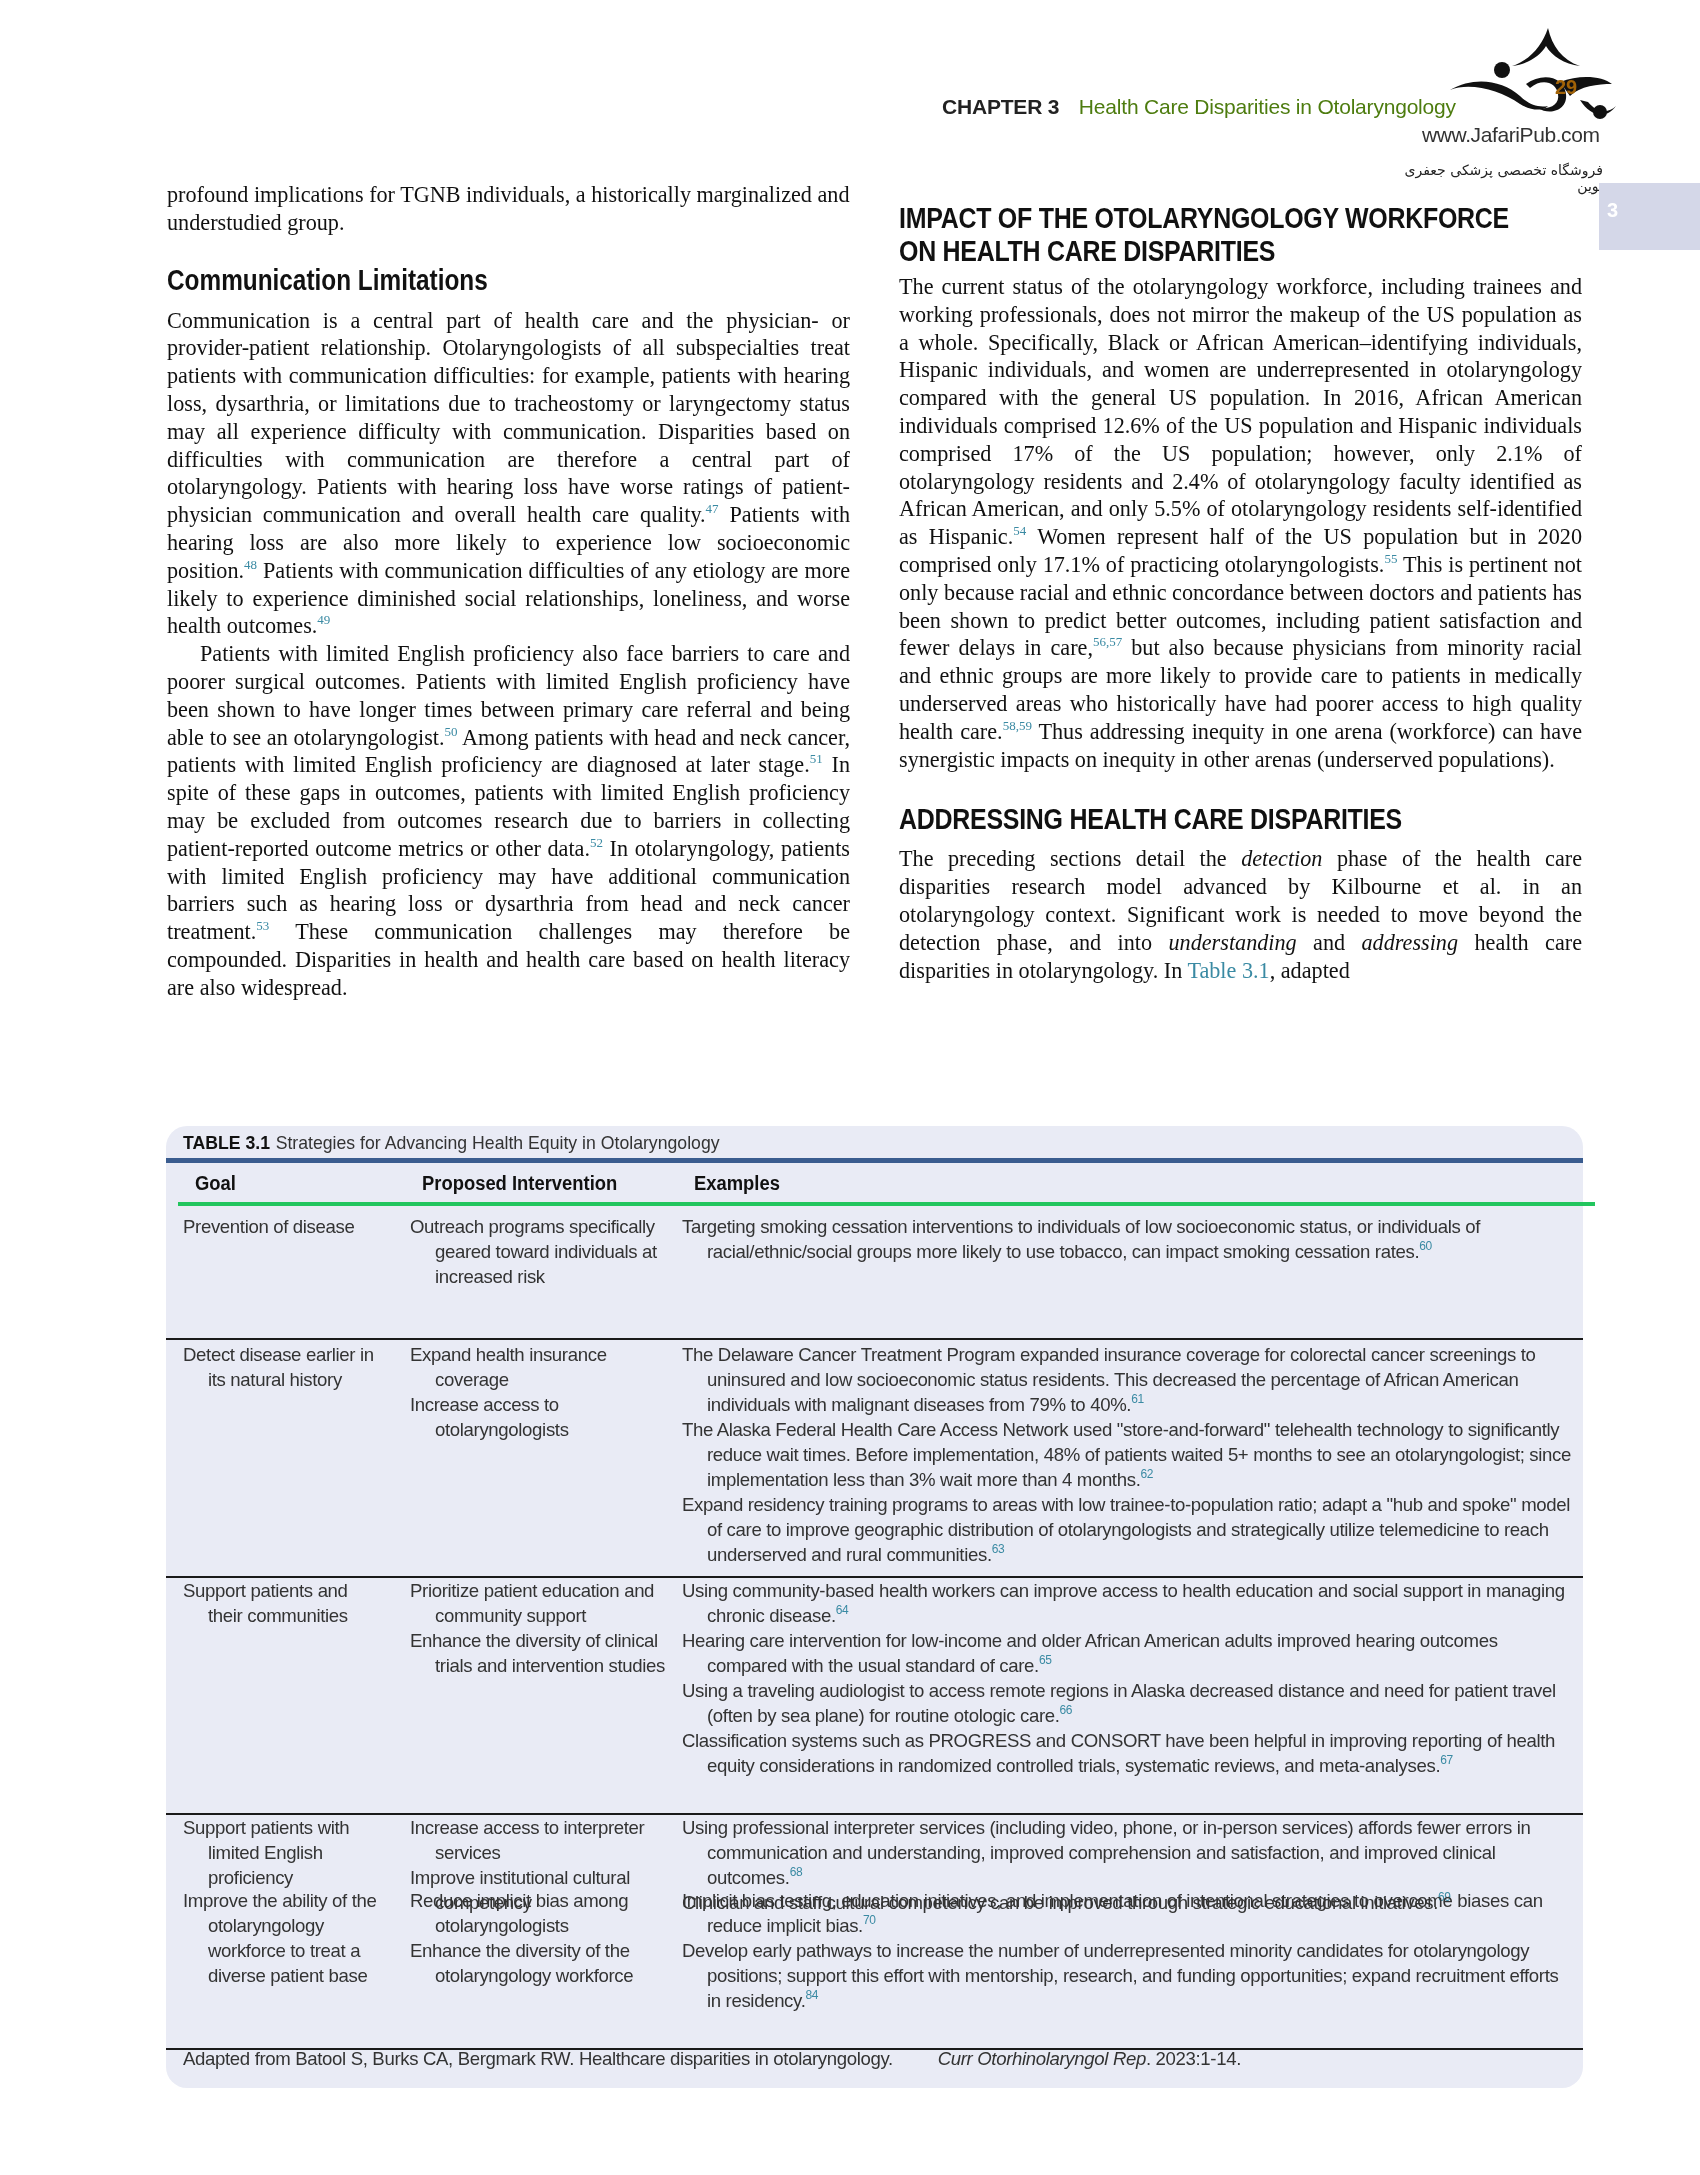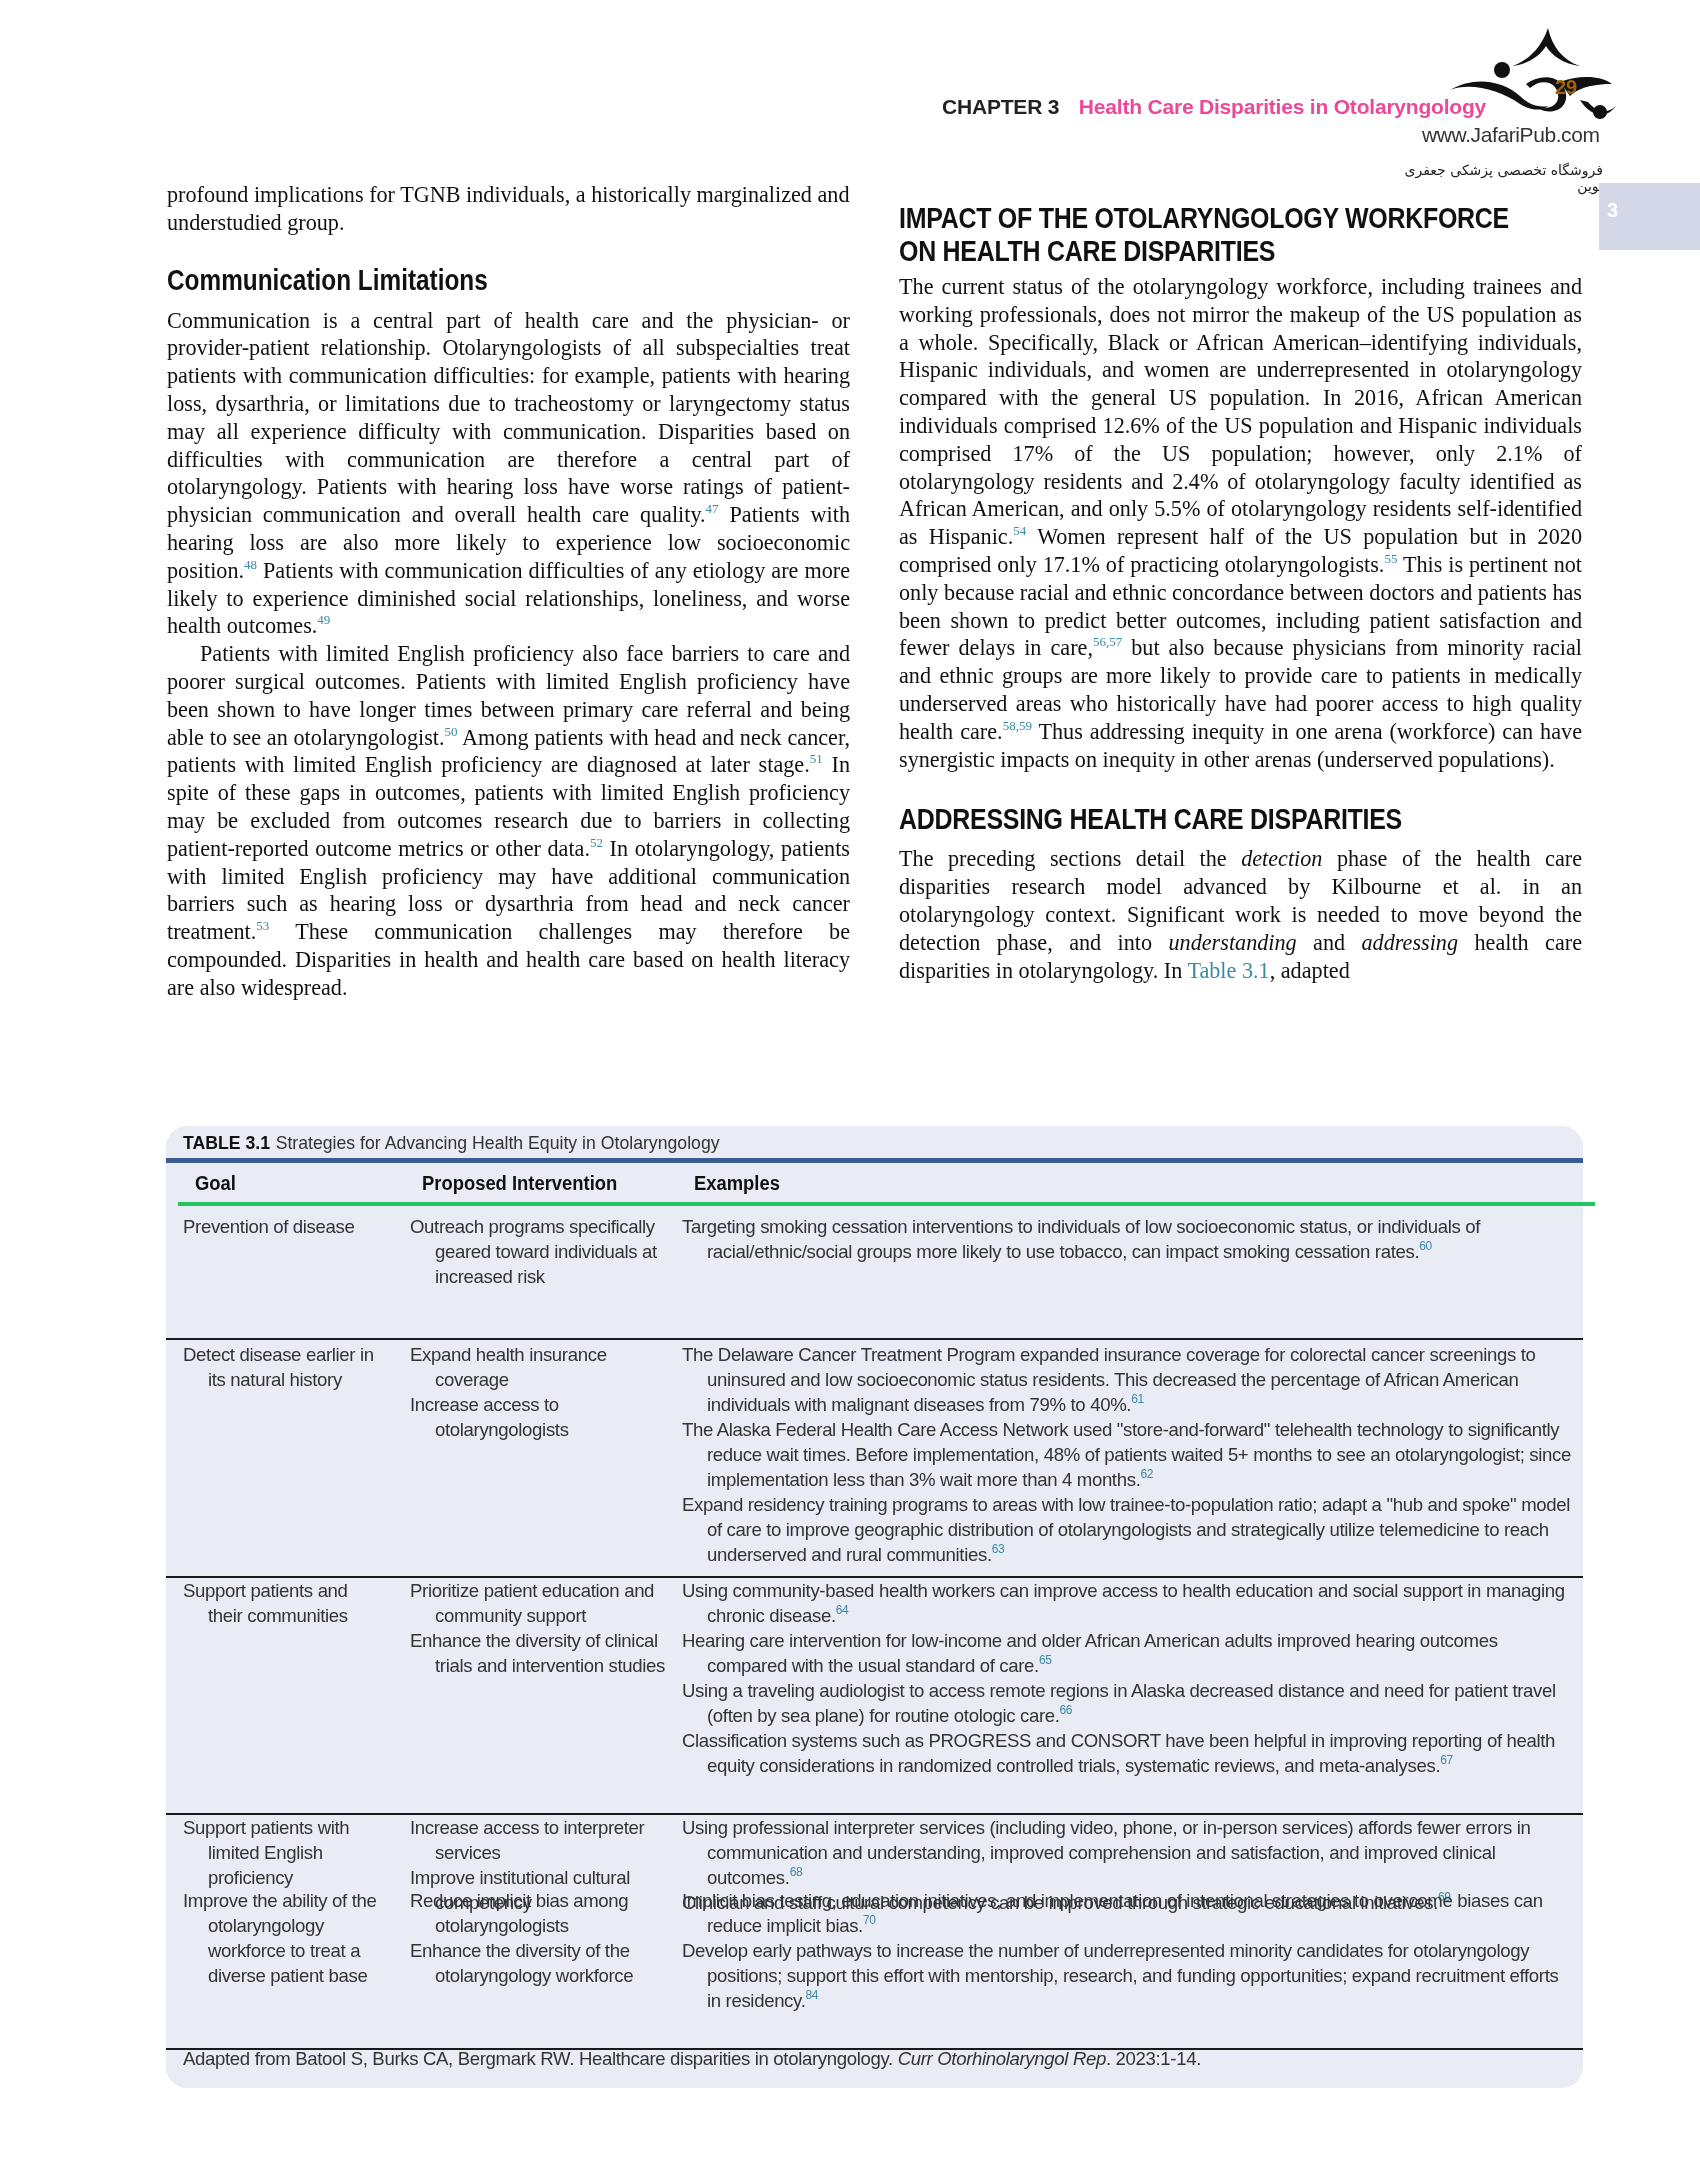--- a/index.html
+++ b/index.html
@@ -12,7 +12,7 @@
     white-space: nowrap; letter-spacing: -0.2px;
   }
   .running-head .chap { font-weight: bold; margin-right: 14px; }
-  .running-head .title { font-weight: bold; color: #ec4899; }
+  .running-head .title { font-weight: normal; color: #4d7c0f; }
   .page-num {
     position: absolute; left: 1555px; top: 76px;
     font-family: "Liberation Sans", sans-serif; font-weight: bold; font-size: 20px; color: #a16207;

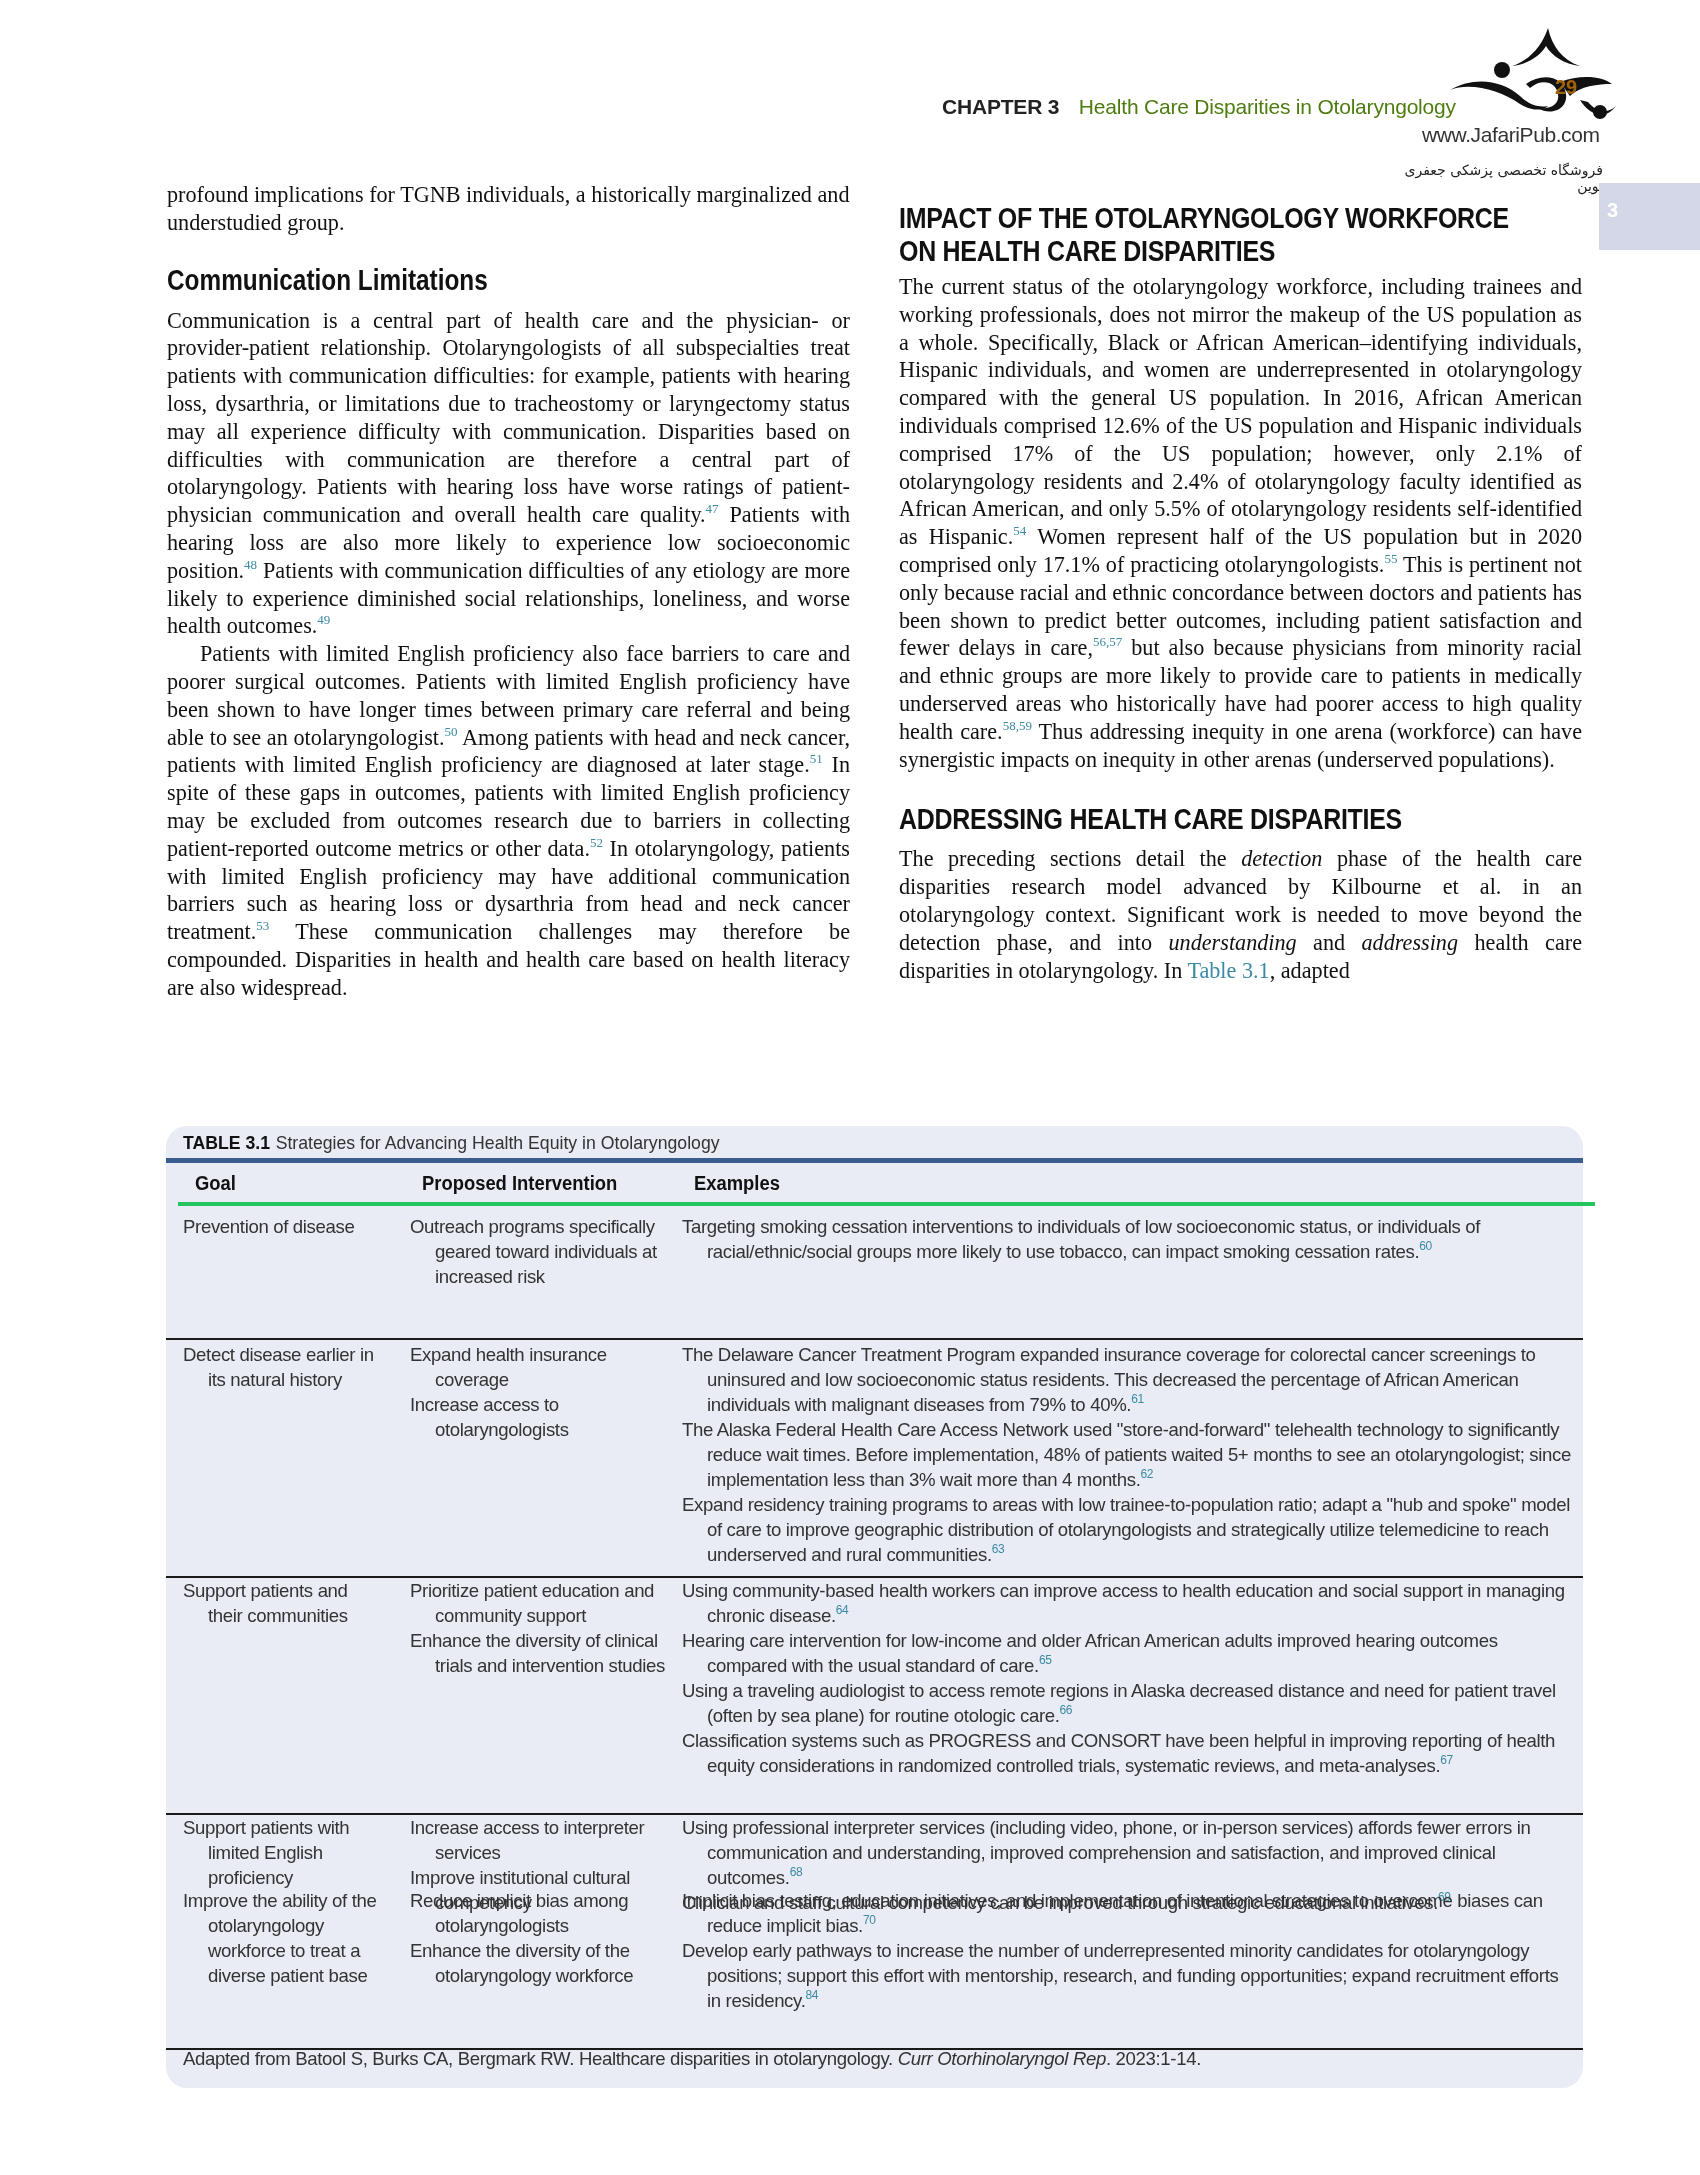--- a/index.html
+++ b/index.html
@@ -108,7 +108,7 @@
     position: absolute; left: 17px; top: 922px; font-size: 18.6px; color: #333; white-space: nowrap;
     letter-spacing: -0.35px;
   }
-  .tbl-footnote i { font-style: italic; }
+  .tbl-footnote i { font-style: italic; margin-left: 40px; }
 </style>
 </head>
 <body>

